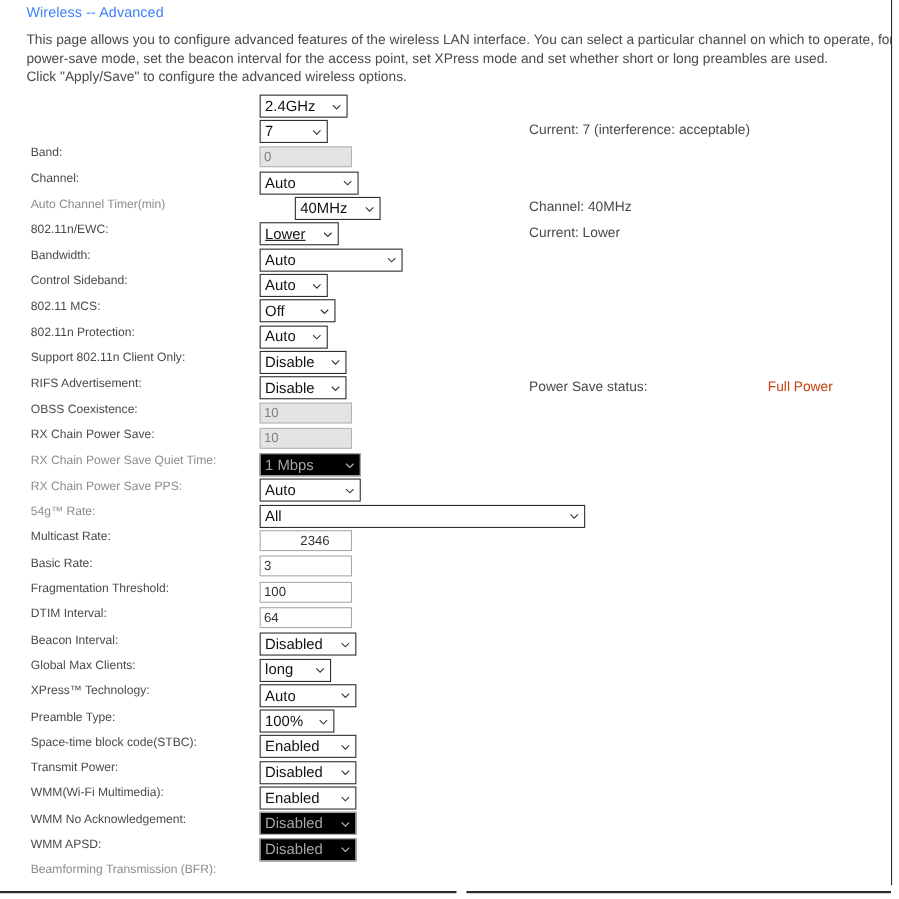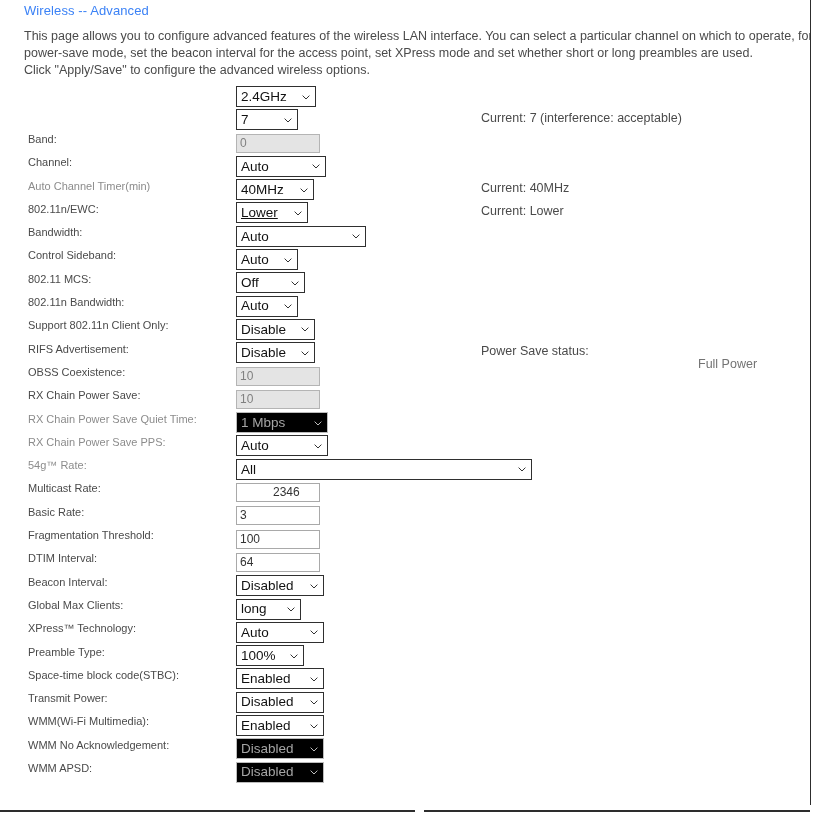--- a/index.html
+++ b/index.html
@@ -234,7 +234,7 @@
       </div>
       <div class="row">
         <div class="label">Bandwidth:</div>
-        <div class="control"><div class="sel" style="width: 78px;">
+        <div class="control"><div class="sel" style="width: 78px; margin-left: 32px;">
             <span class="txt">40MHz</span>
             <span class="caret">
               <svg viewBox="0 0 8 5" width="8" height="5">

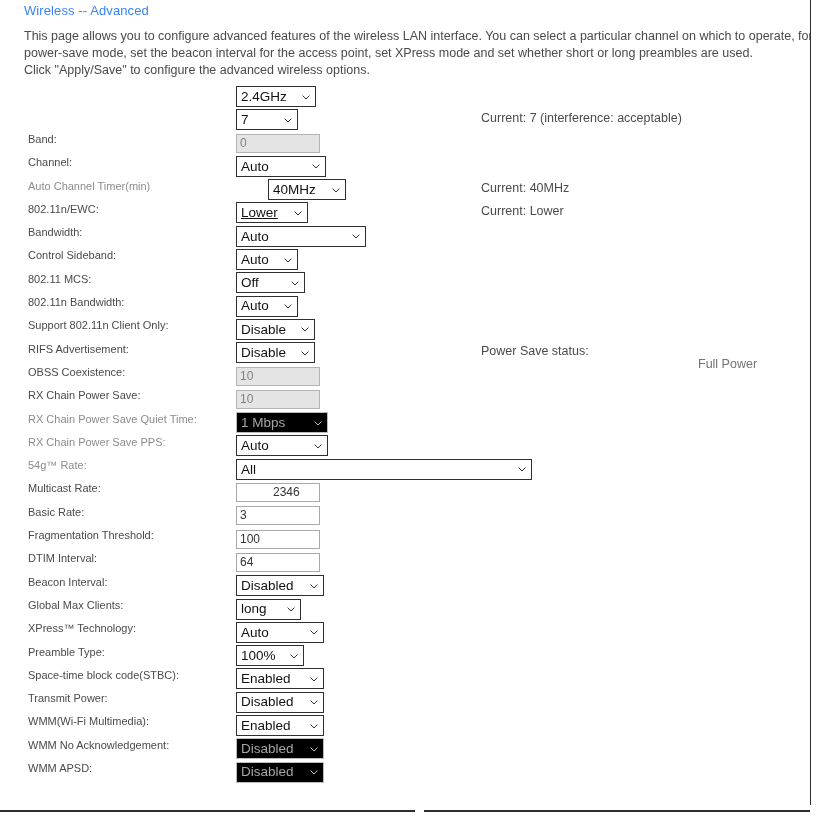--- a/index.html
+++ b/index.html
@@ -242,7 +242,7 @@
               </svg>
             </span>
           </div></div>
-        <div class="current">Current: 40MHz</div>
+        <div class="current">Channel: 40MHz</div>
       </div>
       <div class="row">
         <div class="label">Control Sideband:</div>

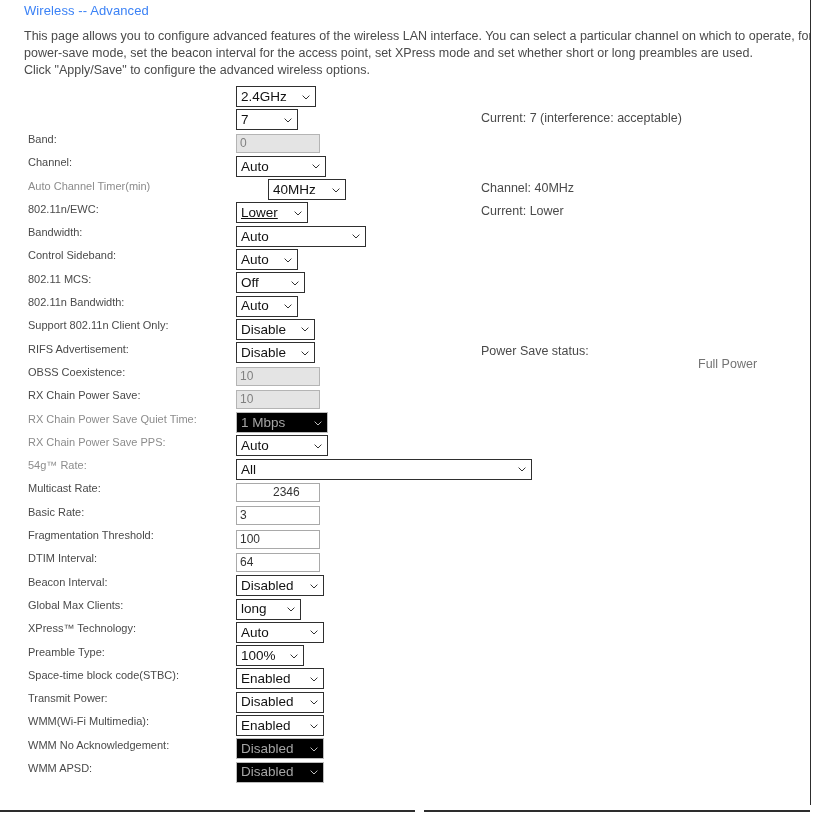--- a/index.html
+++ b/index.html
@@ -268,7 +268,7 @@
           </div></div>
       </div>
       <div class="row">
-        <div class="label">802.11n Bandwidth:</div>
+        <div class="label">802.11n Protection:</div>
         <div class="control"><div class="sel" style="width: 62px;">
             <span class="txt">Auto</span>
             <span class="caret">

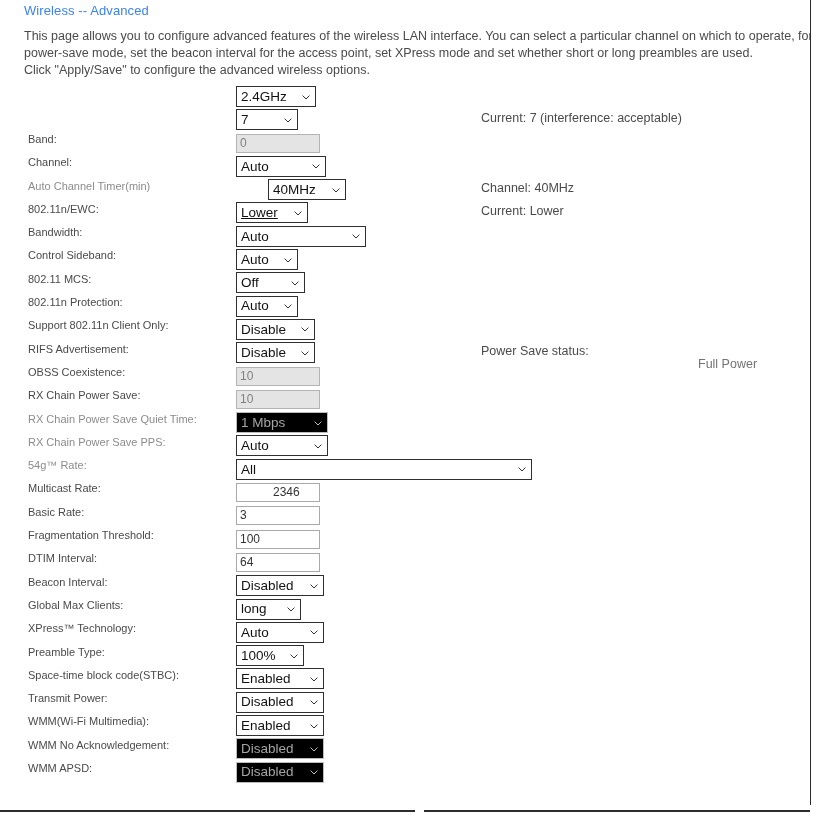--- a/index.html
+++ b/index.html
@@ -122,9 +122,8 @@
     left: 698px;
     top: 2px;
     font-size: 12.5px;
-    color: #737373;
+    color: #c2410c;
     white-space: nowrap;
-    margin-top: 13px;
   }
 
   

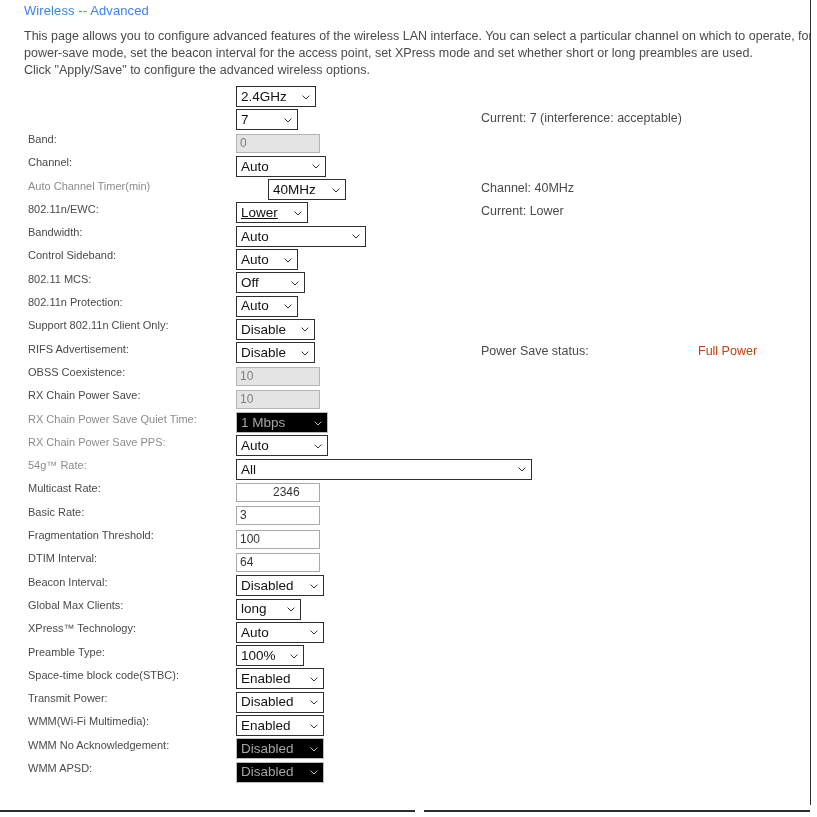--- a/index.html
+++ b/index.html
@@ -458,6 +458,7 @@
           </div></div>
       </div>
       <div class="row">
+        <div class="label dim">Beamforming Transmission (BFR):</div>
         <div class="control"><div class="sel disabled" style="width: 88px;">
             <span class="txt">Disabled</span>
             <span class="caret">

